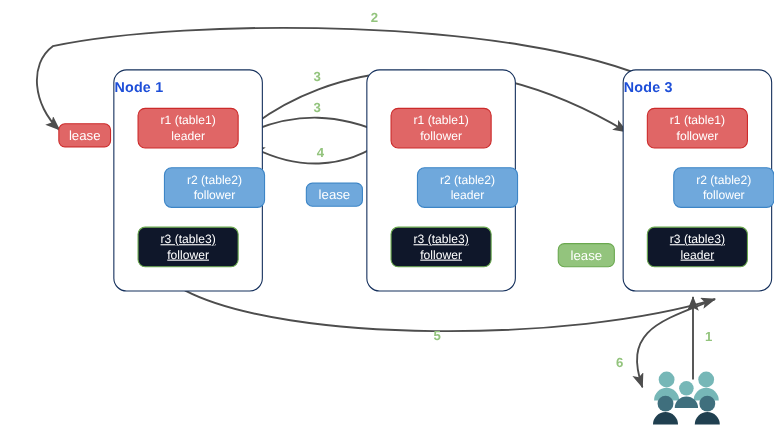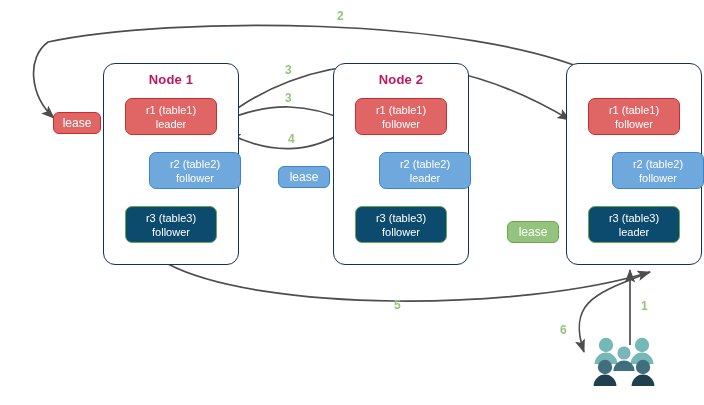--- a/index.html
+++ b/index.html
@@ -16,10 +16,9 @@
   }
   .node-title{
     position:absolute;left:0;right:0;top:8px;
-    text-align:center;
     font-size:13px;
     font-weight:bold;
-    color:#be185d;
+    color:#1d4ed8;
     letter-spacing:.2px;
   }
   .replica{

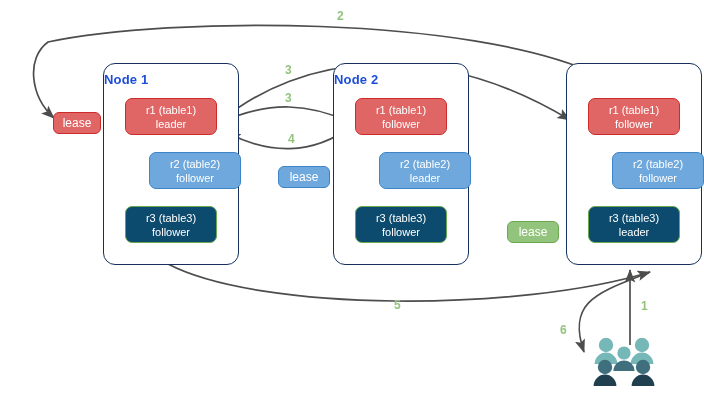--- a/index.html
+++ b/index.html
@@ -113,7 +113,6 @@
   </div>
 
   <div class="node-box" style="left:333px;top:63px;width:136px;height:202px;">
-    <div class="node-title">Node 2</div>
 
     <div class="replica rep-red" style="top:34px;">
       <span>r1 (table1)</span>

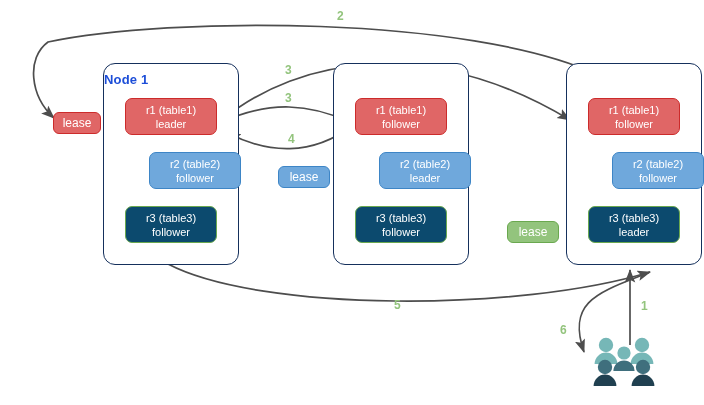--- a/index.html
+++ b/index.html
@@ -129,6 +129,7 @@
   </div>
 
   <div class="node-box" style="left:566px;top:63px;width:136px;height:202px;">
+    <div class="node-title">Node 3</div>
 
     <div class="replica rep-red" style="top:34px;">
       <span>r1 (table1)</span>

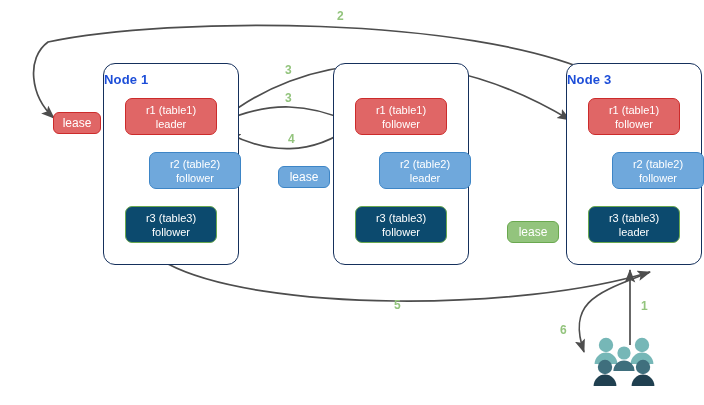--- a/index.html
+++ b/index.html
@@ -40,7 +40,7 @@
   }
   .rep-red{background:#e06666;border:1.4px solid #cc2b2b;}
   .rep-blue{background:#6fa8dc;border:1.4px solid #3d85c6;margin-left:24px;}
-  .rep-green{background:#0c4a6e;border:1.4px solid #6aa84f;}
+  .rep-green{background:#0f172a;border:1.4px solid #6aa84f;text-decoration:underline;}
 
   .lease{
     position:absolute;

